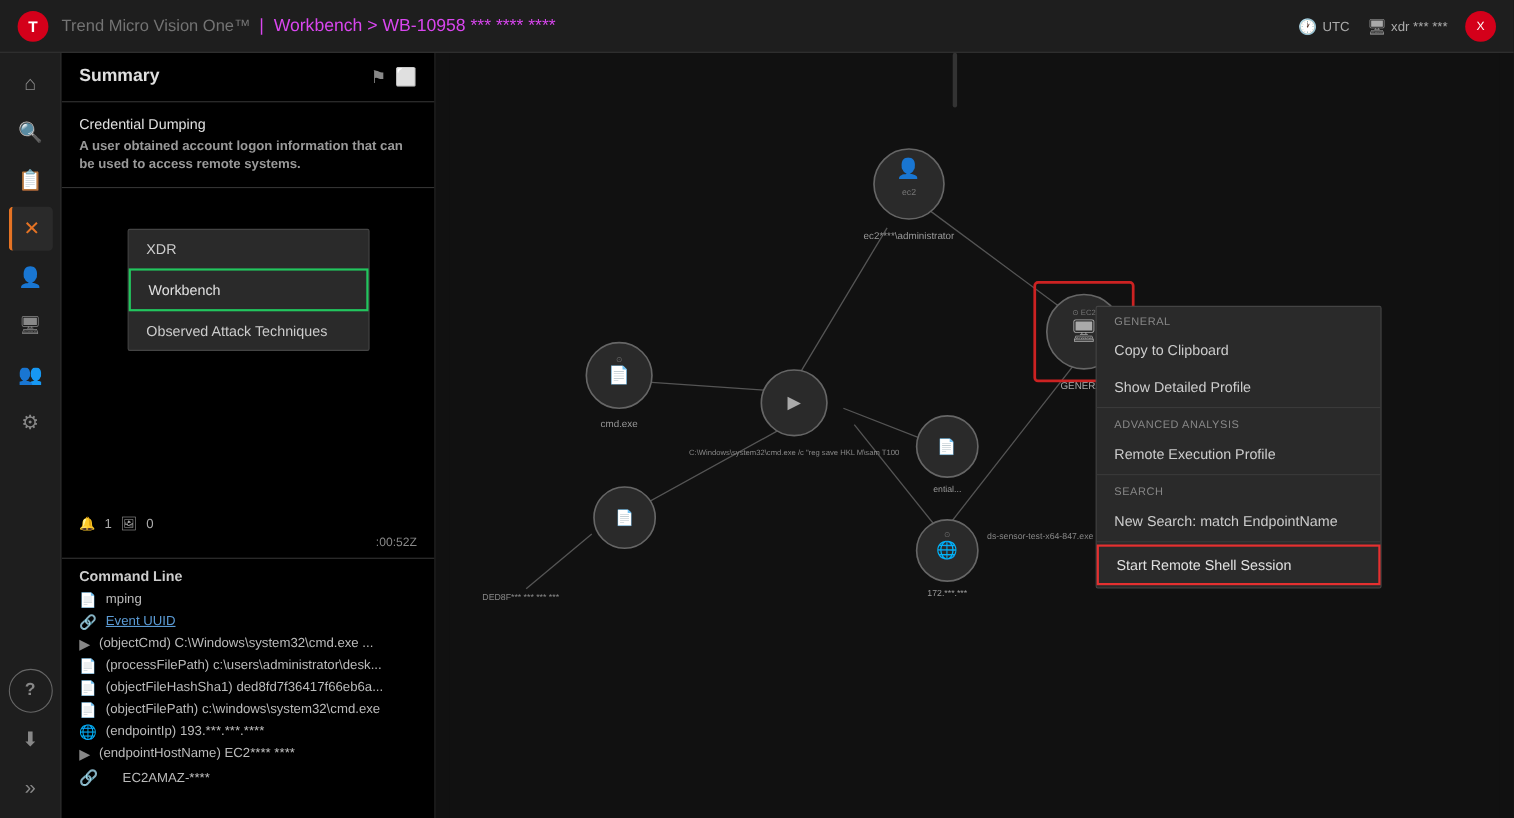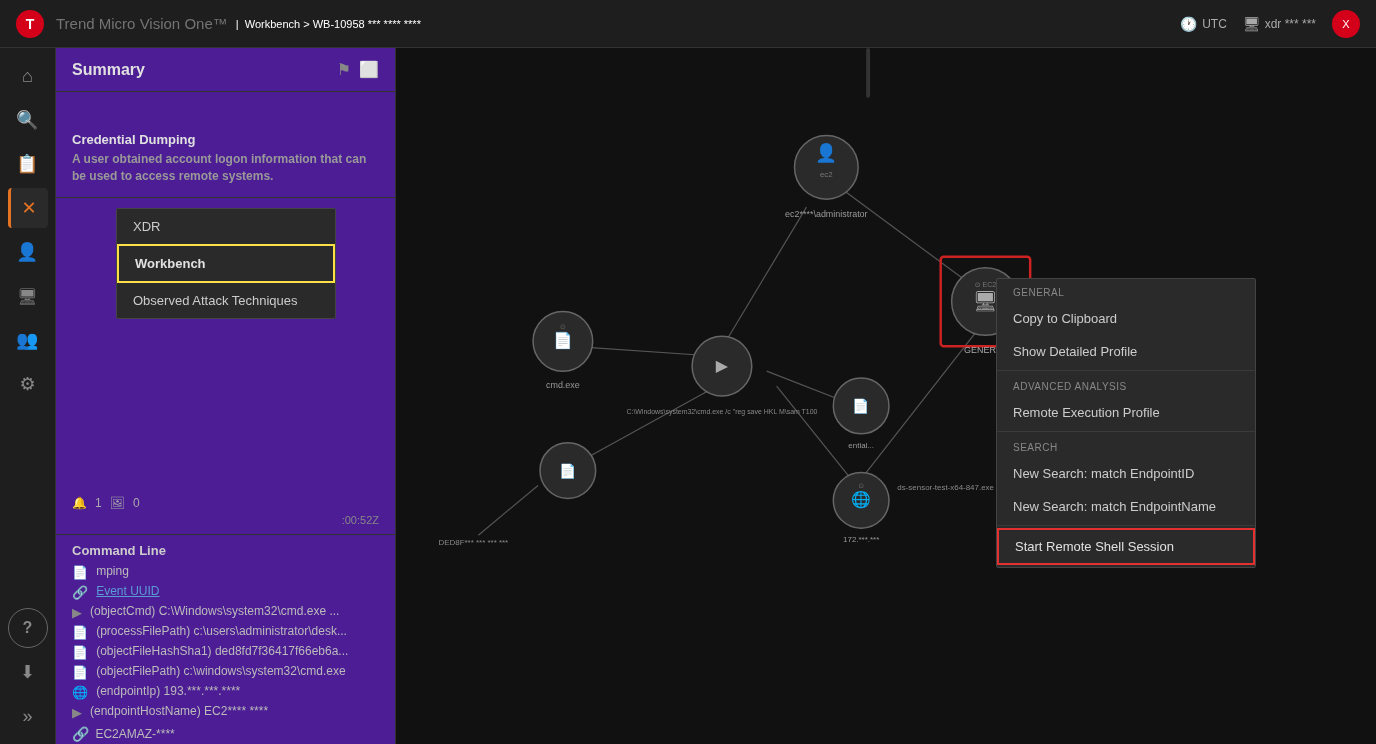--- a/index.html
+++ b/index.html
@@ -48,8 +48,8 @@
       white-space: nowrap;
     }
     .topbar-breadcrumb {
-      color: #ffffff;
-      font-size: 11px;
+      color: #d946ef;
+      font-size: 16px;
       margin-left: 8px;
     }
     .topbar-right {

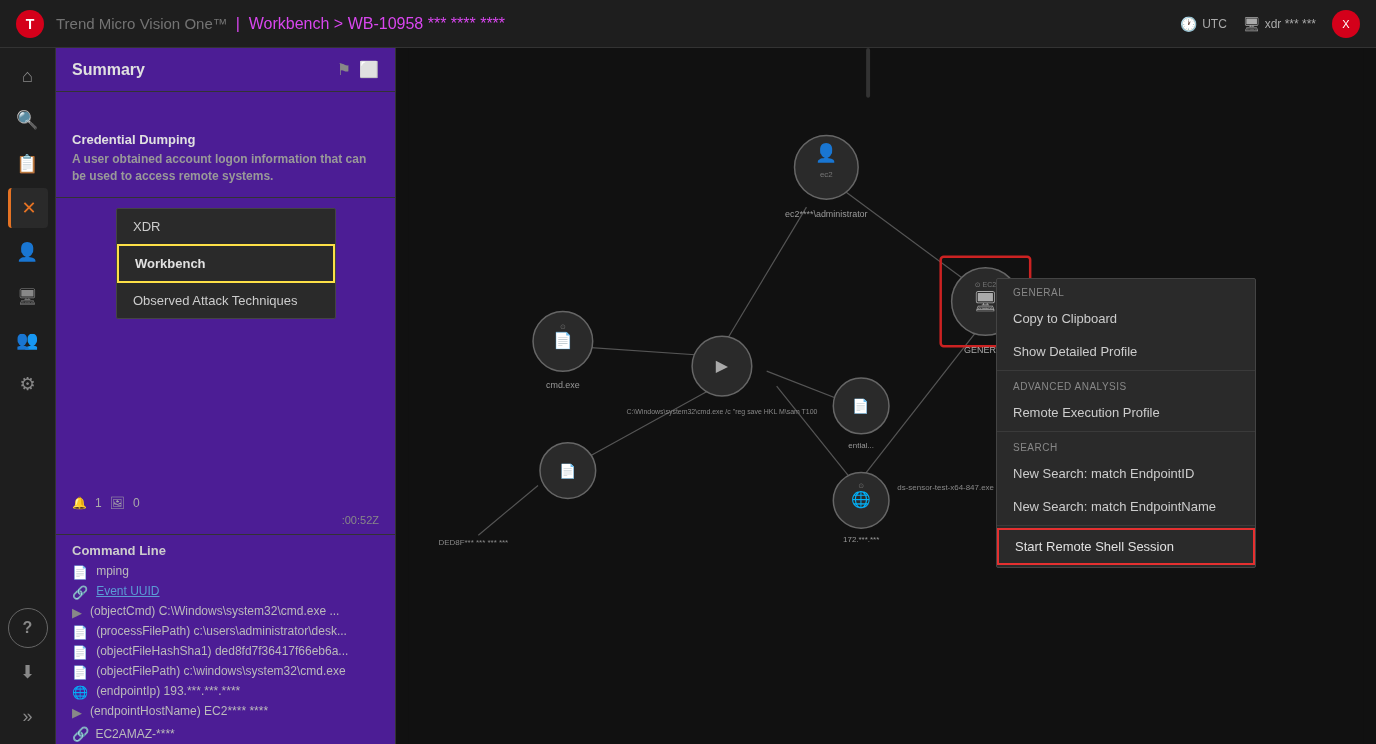--- a/index.html
+++ b/index.html
@@ -132,7 +132,7 @@
     
     .left-panel {
       width: 340px;
-      background: #4c1d95;
+      background: #000000;
       border-right: 1px solid #333;
       display: flex;
       flex-direction: column;

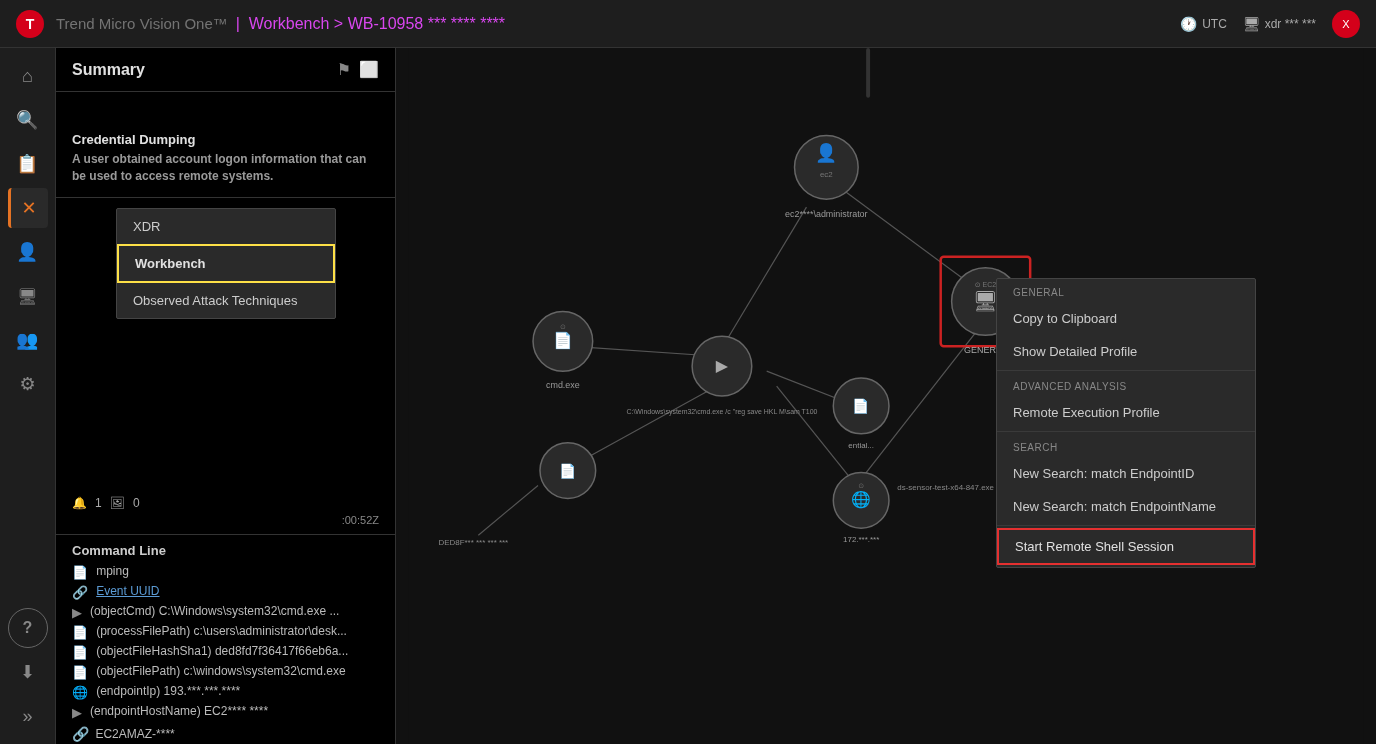--- a/index.html
+++ b/index.html
@@ -170,10 +170,9 @@
       border-bottom: 1px solid #333;
     }
     .credential-title {
-      font-weight: 700;
+      font-weight: 400;
       color: #e0e0e0;
       margin-bottom: 4px;
-      margin-top: 28px;
     }
     .credential-desc {
       color: #999;

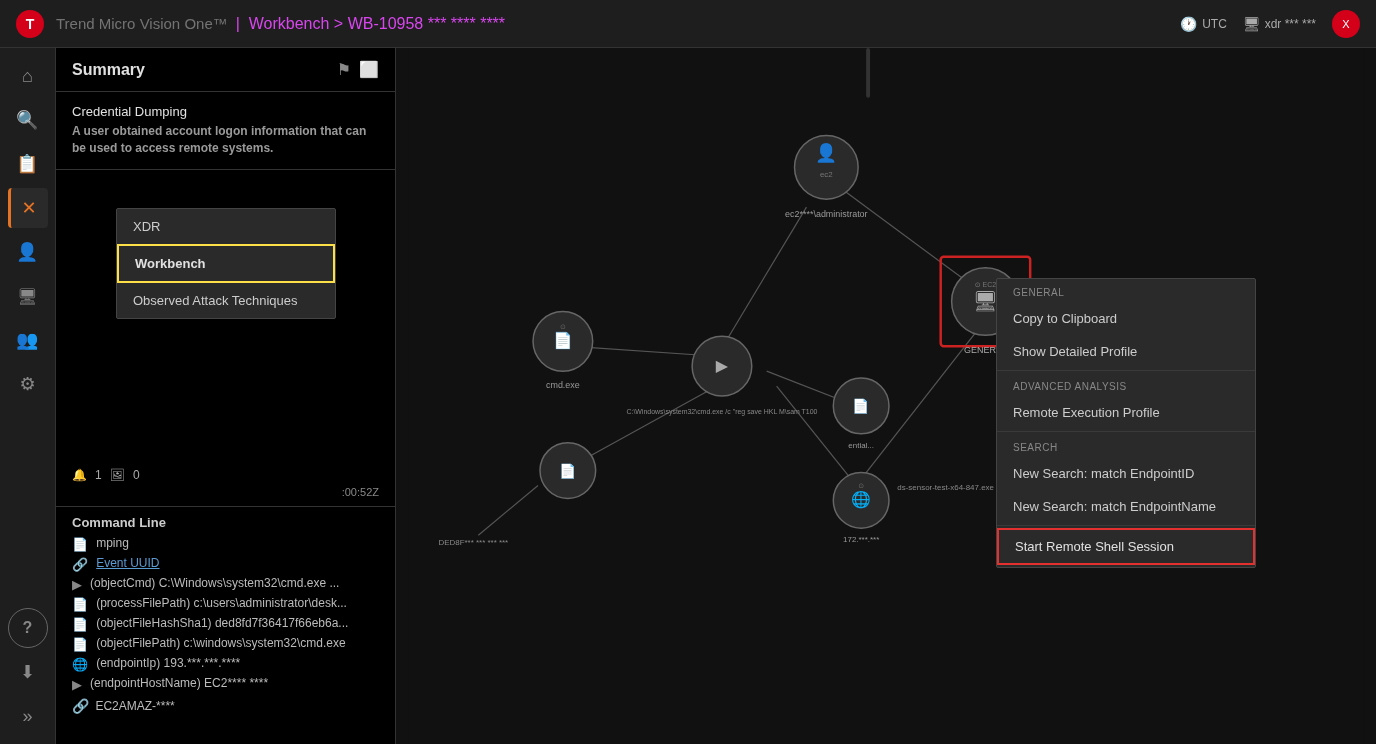--- a/index.html
+++ b/index.html
@@ -200,8 +200,8 @@
     }
     .dropdown-item.active {
       color: #e0e0e0;
-      font-weight: 700;
-      border: 2px solid #fde047;
+      font-weight: 400;
+      border: 2px solid #22c55e;
     }
 
     

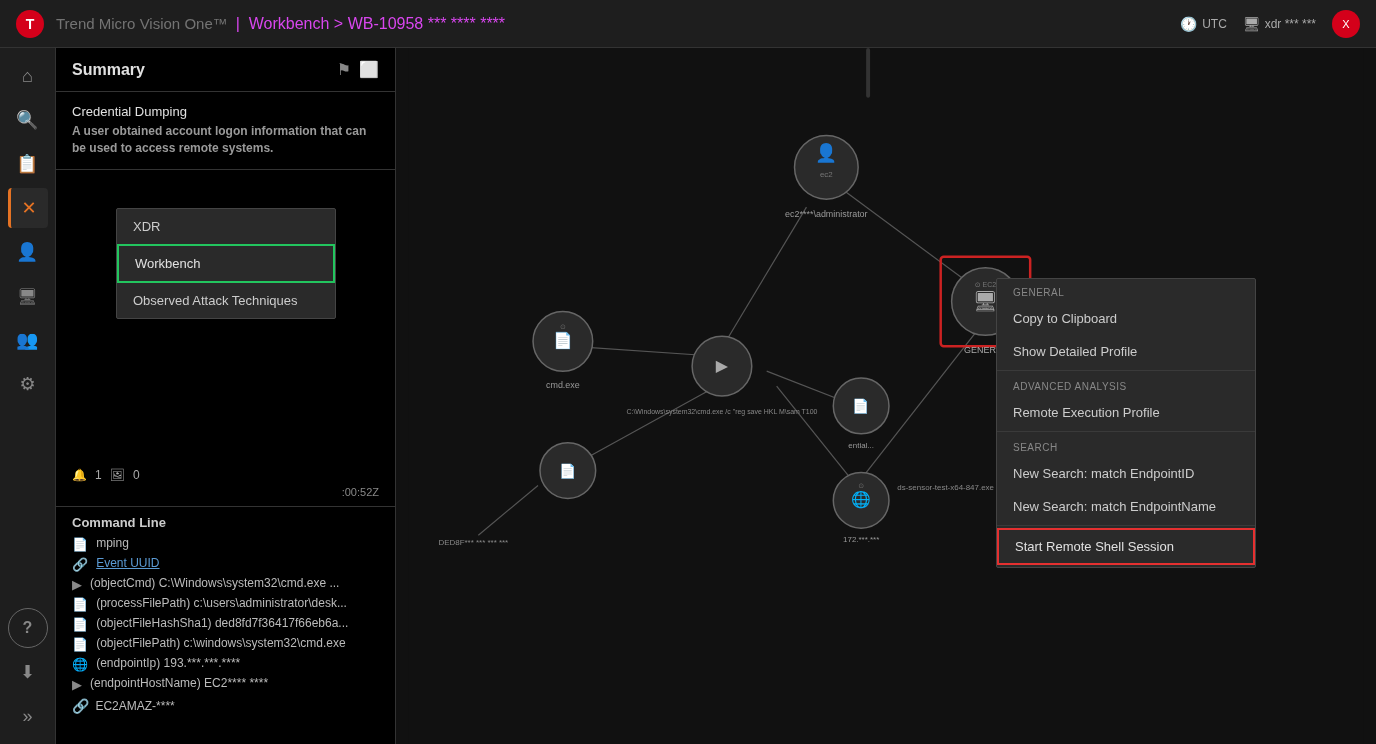--- a/index.html
+++ b/index.html
@@ -527,7 +527,6 @@
       <div class="context-menu-item">Remote Execution Profile</div>
       <div class="context-divider"></div>
       <div class="context-section-label">SEARCH</div>
-      <div class="context-menu-item">New Search: match EndpointID</div>
       <div class="context-menu-item">New Search: match EndpointName</div>
       <div class="context-divider"></div>
       <div class="context-menu-item highlighted">Start Remote Shell Session</div>

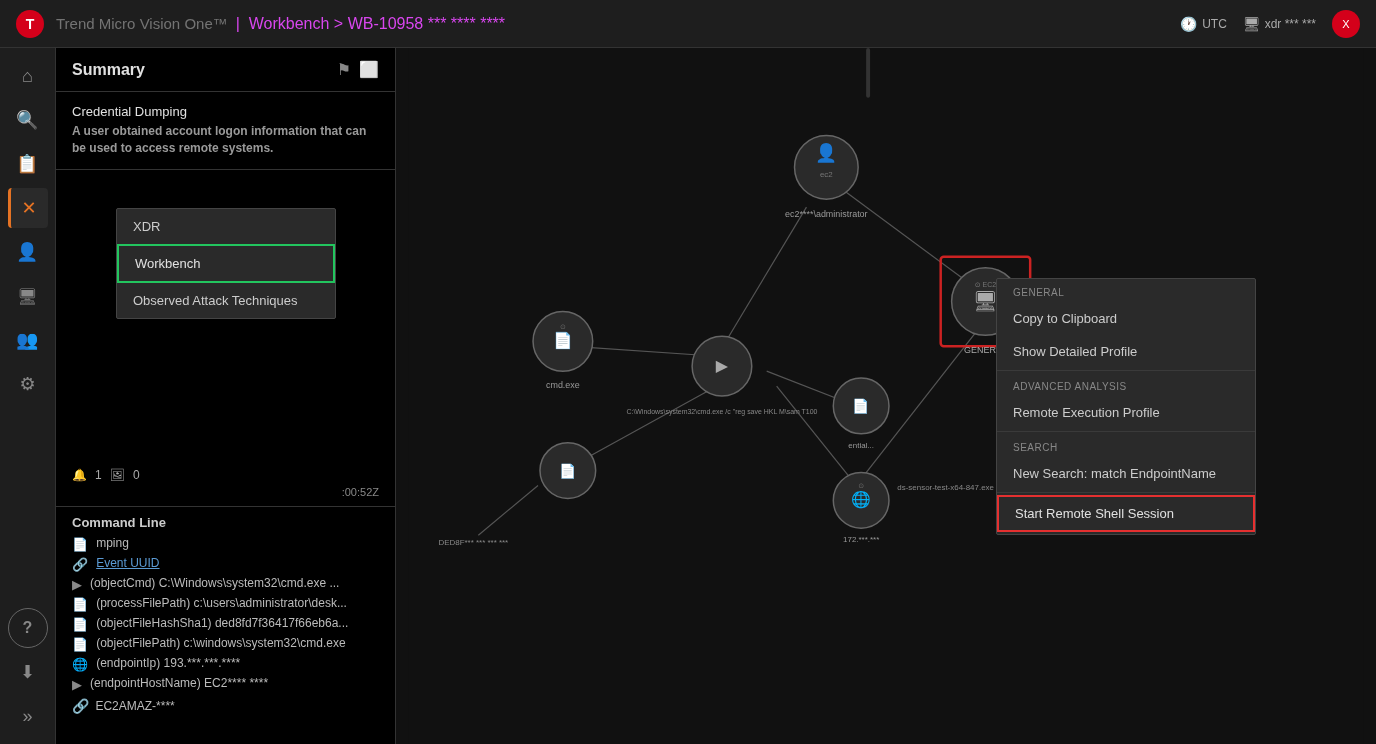--- a/index.html
+++ b/index.html
@@ -269,6 +269,7 @@
     .tag-label {
       color: #bbb;
       font-size: 12px;
+      margin-left: 16px;
     }
 
     

